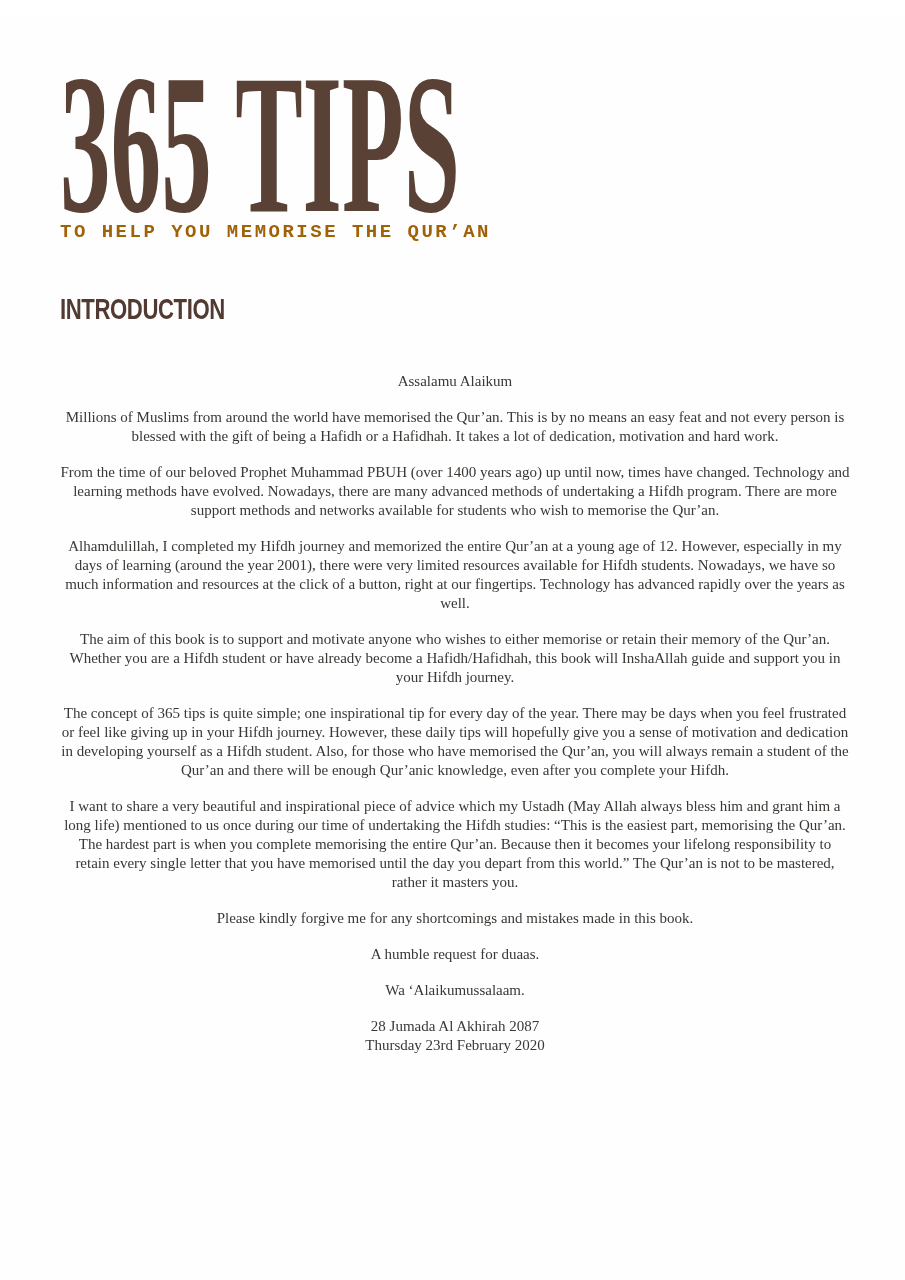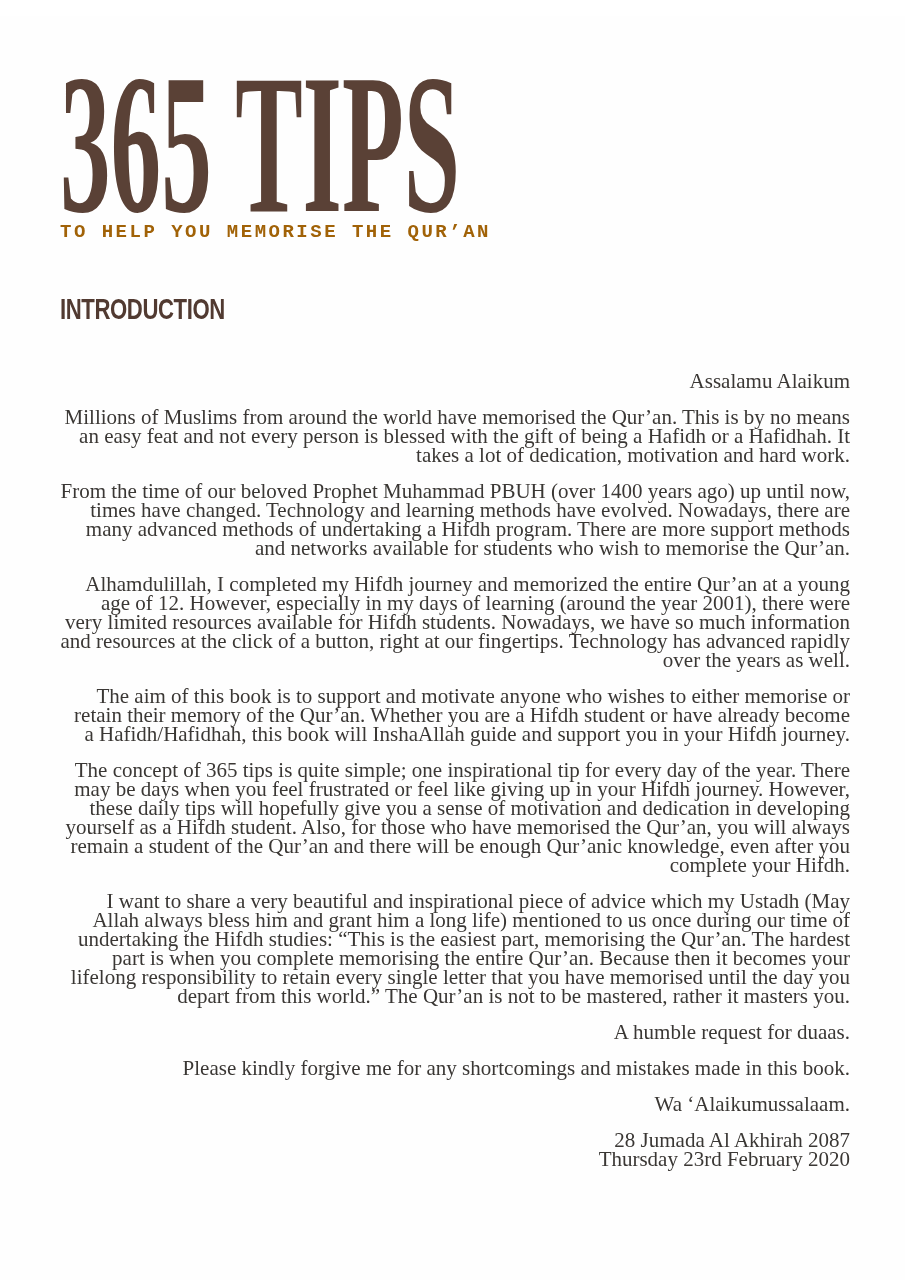--- a/index.html
+++ b/index.html
@@ -52,9 +52,9 @@
   .body-text {
     margin-top: 48px;
     width: 790px;
-    font-size: 21px;
+    font-size: 15px;
     line-height: 19px;
-    text-align: right;
+    text-align: center;
   }
   .body-text p { margin: 0 0 17px 0; }
 </style>

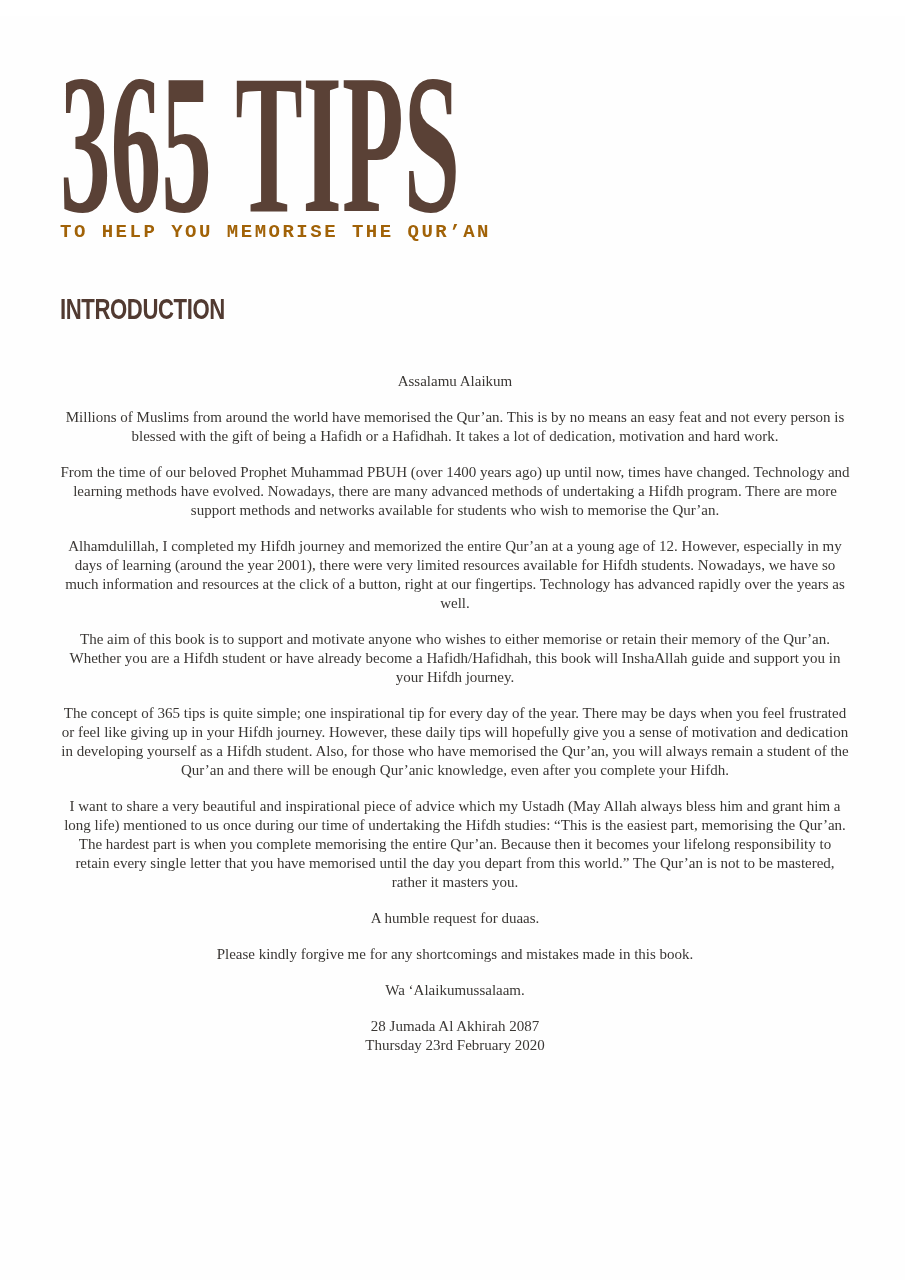--- a/index.html
+++ b/index.html
@@ -82,8 +82,8 @@
     <p>The concept of 365 tips is quite simple; one inspirational tip for every day of the year. There may be days when you feel frustrated or feel like giving up in your Hifdh journey. However, these daily tips will hopefully give you a sense of motivation and dedication in developing yourself as a Hifdh student. Also, for those who have memorised the Qur’an, you will always remain a student of the Qur’an and there will be enough Qur’anic knowledge, even after you complete your Hifdh.</p>
     <p>I want to share a very beautiful and inspirational piece of advice which my Ustadh (May Allah always bless him and grant him a long life) mentioned to us once during our time of undertaking the Hifdh studies: “This is the easiest part, memorising the Qur’an. The hardest part is when you complete memorising the entire Qur’an. Because then it becomes your lifelong responsibility to retain every single letter that you have memorised until the day you depart from this world.” The Qur’an is not to be mastered, rather it masters you.</p>
 
+    <p>Please kindly forgive me for any shortcomings and mistakes made in this book.</p>
     <p>A humble request for duaas.</p>
-    <p>Please kindly forgive me for any shortcomings and mistakes made in this book.</p>
     <p>Wa ‘Alaikumussalaam.</p>
 
 

